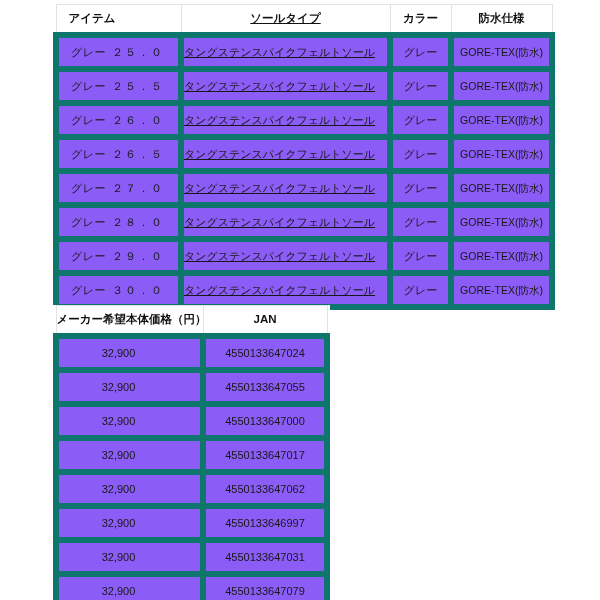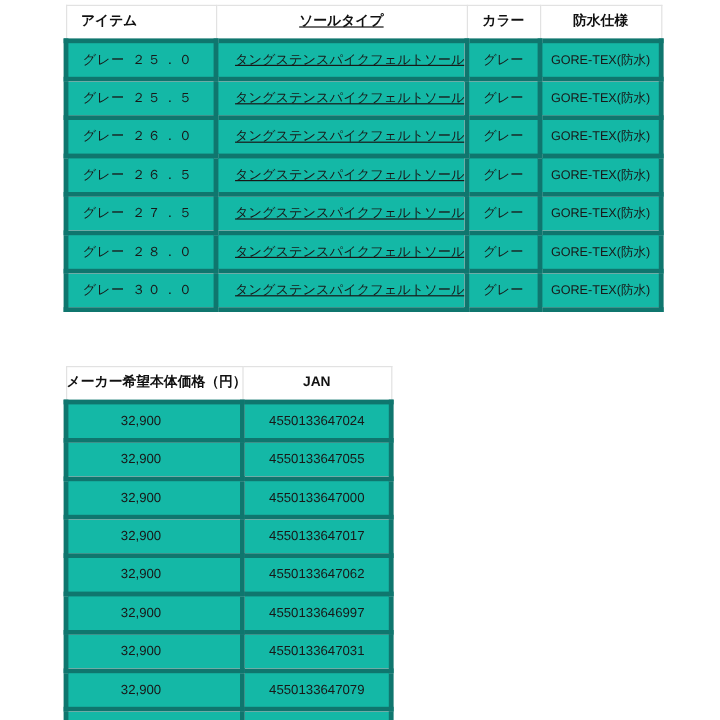--- a/index.html
+++ b/index.html
@@ -63,8 +63,8 @@
     padding: 0;
     height: 28px;
     line-height: 28px;
-    border: 4px solid #0f766e;
-    background: #14b8a6;
+    border: 6px solid #0f766e;
+    background: #8b5cf6;
     white-space: nowrap;
     overflow: hidden;
     margin-top: 46px;

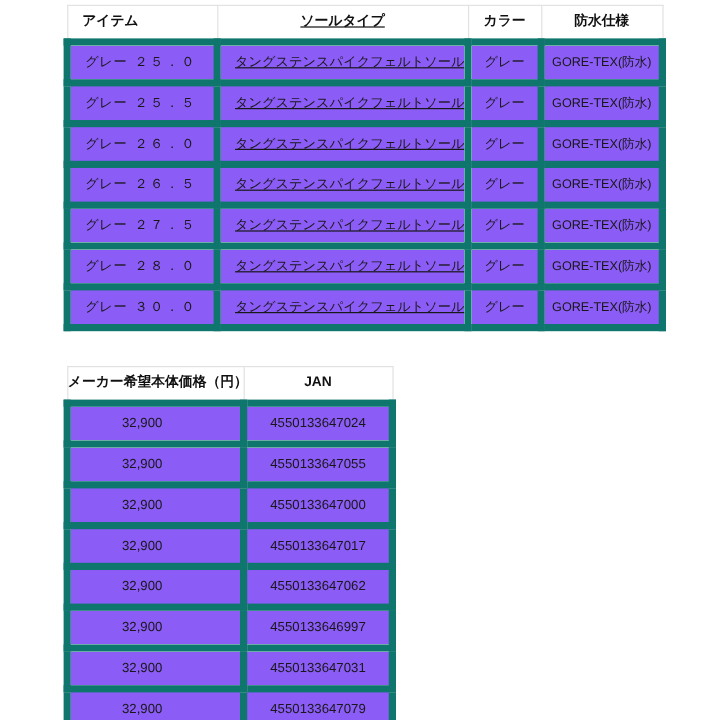--- a/index.html
+++ b/index.html
@@ -97,7 +97,7 @@
     letter-spacing: 2px;
     padding-left: 6px;
   }
-  td.c-sole  { text-align: right; font-size: 11px; }
+  td.c-sole  { text-align: left; font-size: 11px; }
   td.c-color { text-align: center; font-size: 11px; }
   td.c-water { text-align: center; font-size: 10.5px; }
   td.c-price { text-align: center; padding-right: 22px; font-size: 11px; }

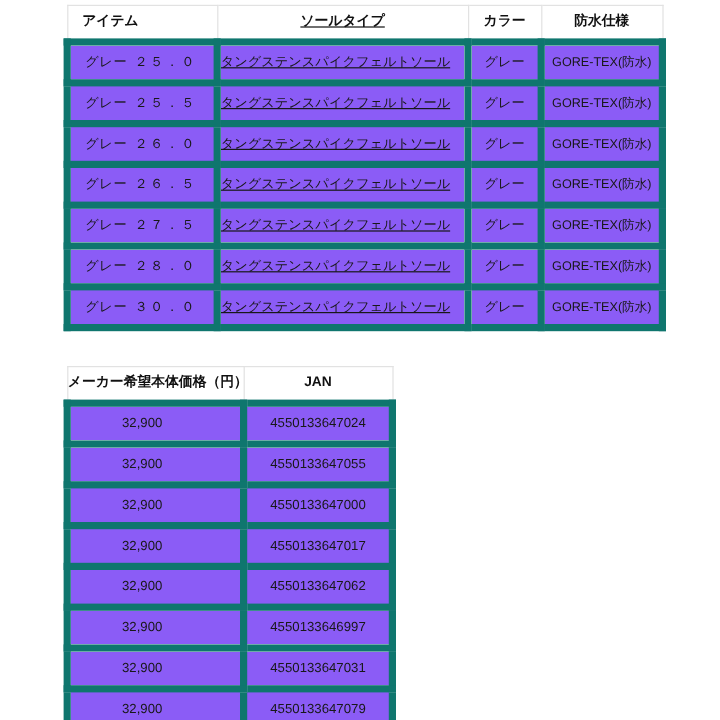--- a/index.html
+++ b/index.html
@@ -155,6 +155,12 @@
           <td class="c-water col-water">GORE-TEX(防水)</td>
         </tr>
         <tr>
+          <td class="c-item col-item"><span>グレー</span><span class="size-num">２７．０</span></td>
+          <td class="c-sole col-sole">タングステンスパイクフェルトソール</td>
+          <td class="c-color col-color">グレー</td>
+          <td class="c-water col-water">GORE-TEX(防水)</td>
+        </tr>
+        <tr>
           <td class="c-item col-item"><span>グレー</span><span class="size-num">２７．５</span></td>
           <td class="c-sole col-sole">タングステンスパイクフェルトソール</td>
           <td class="c-color col-color">グレー</td>

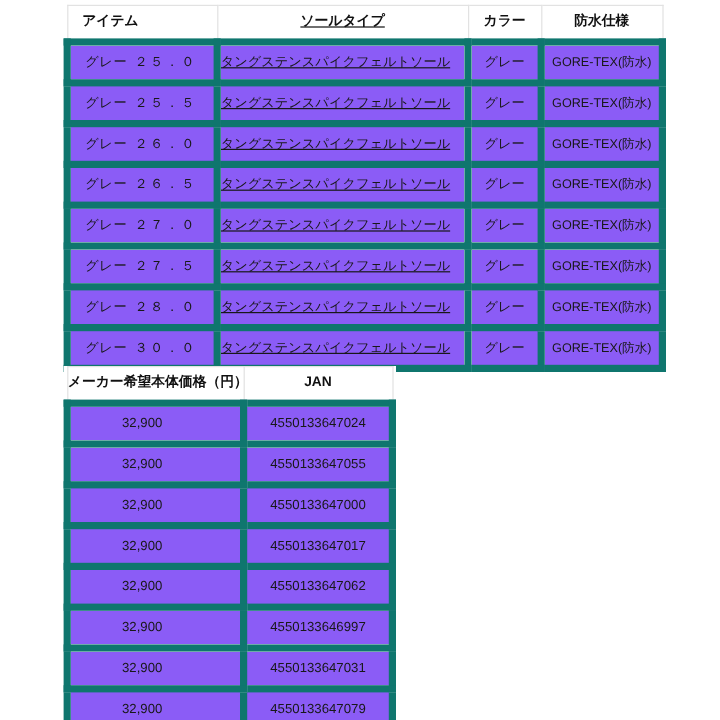--- a/index.html
+++ b/index.html
@@ -161,12 +161,6 @@
           <td class="c-water col-water">GORE-TEX(防水)</td>
         </tr>
         <tr>
-          <td class="c-item col-item"><span>グレー</span><span class="size-num">２７．５</span></td>
-          <td class="c-sole col-sole">タングステンスパイクフェルトソール</td>
-          <td class="c-color col-color">グレー</td>
-          <td class="c-water col-water">GORE-TEX(防水)</td>
-        </tr>
-        <tr>
           <td class="c-item col-item"><span>グレー</span><span class="size-num">２８．０</span></td>
           <td class="c-sole col-sole">タングステンスパイクフェルトソール</td>
           <td class="c-color col-color">グレー</td>

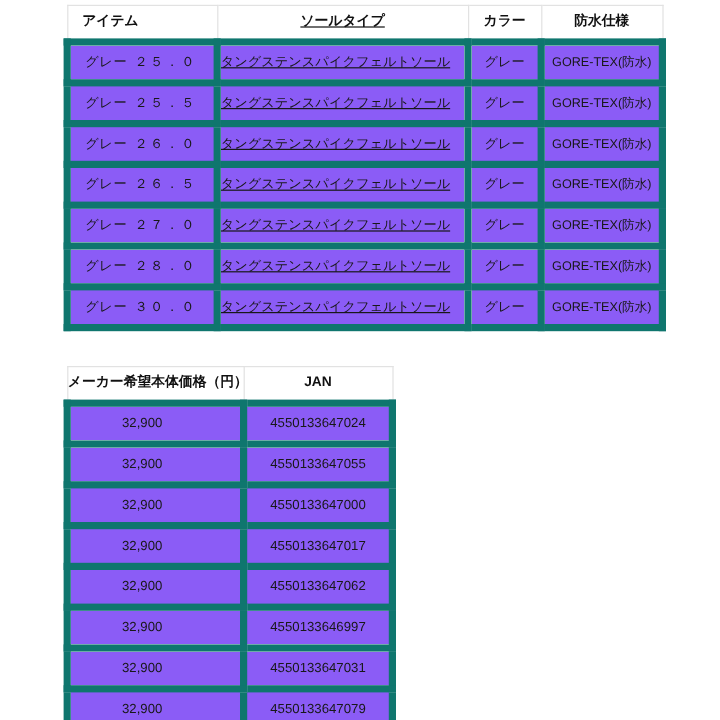--- a/index.html
+++ b/index.html
@@ -167,6 +167,12 @@
           <td class="c-water col-water">GORE-TEX(防水)</td>
         </tr>
         <tr>
+          <td class="c-item col-item"><span>グレー</span><span class="size-num">２９．０</span></td>
+          <td class="c-sole col-sole">タングステンスパイクフェルトソール</td>
+          <td class="c-color col-color">グレー</td>
+          <td class="c-water col-water">GORE-TEX(防水)</td>
+        </tr>
+        <tr>
           <td class="c-item col-item"><span>グレー</span><span class="size-num">３０．０</span></td>
           <td class="c-sole col-sole">タングステンスパイクフェルトソール</td>
           <td class="c-color col-color">グレー</td>

